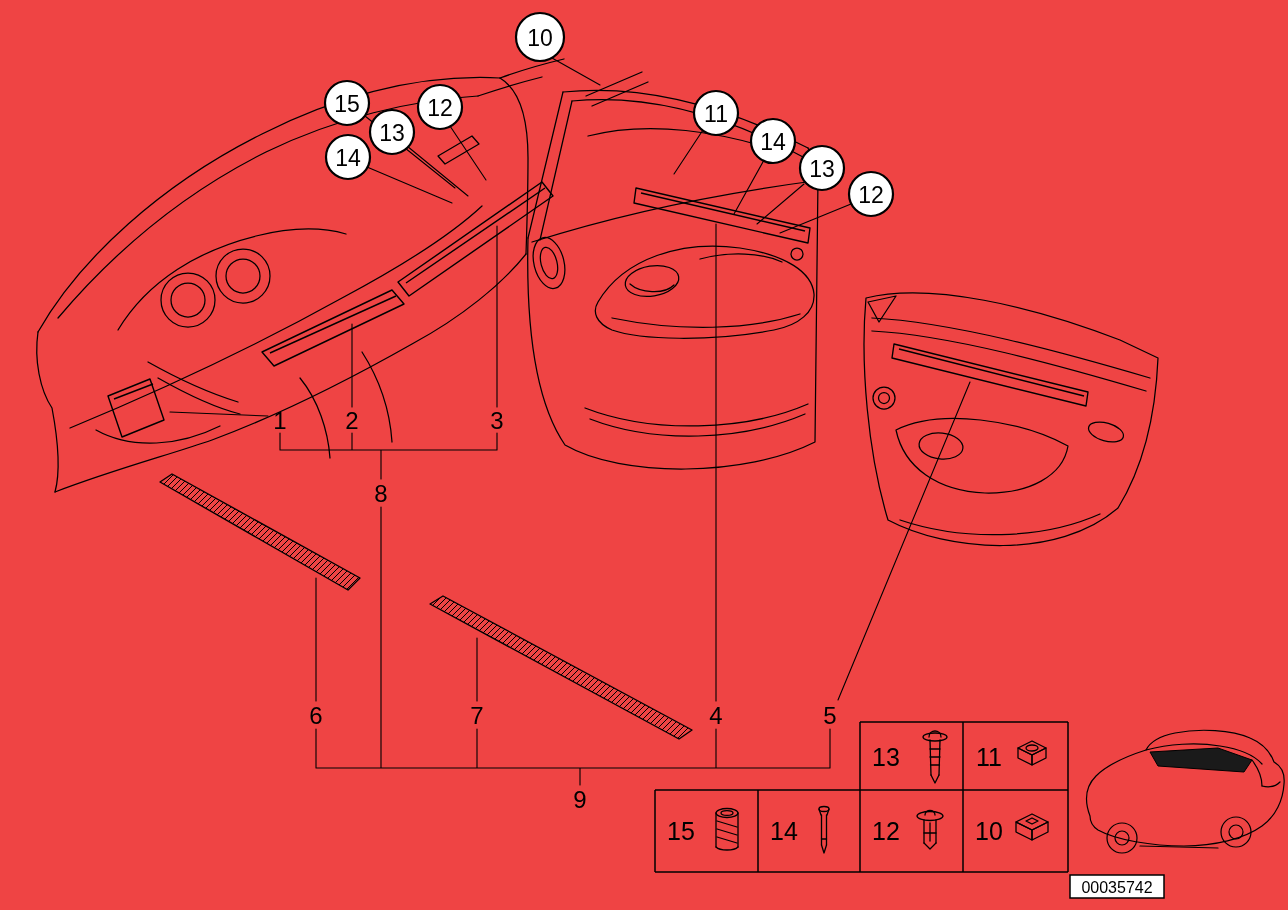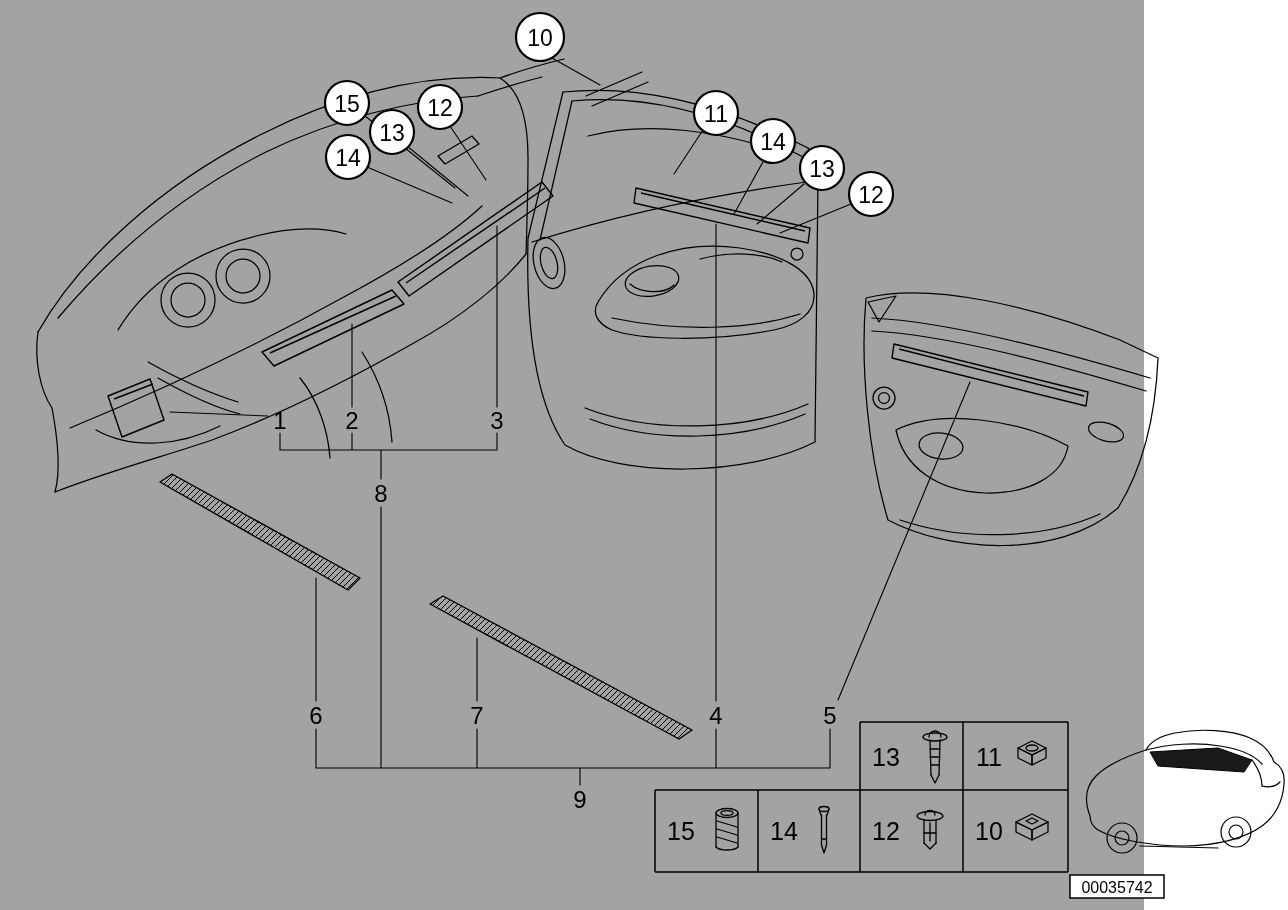--- a/index.html
+++ b/index.html
@@ -4,7 +4,7 @@
 <style>
   html,body{margin:0;padding:0;background:#ffffff;}
   body{width:1288px;height:910px;overflow:hidden;font-family:"Liberation Sans",sans-serif;}
-  .stage{position:relative;width:1144px;height:910px;background:#a3a3a3;}
+  .stage{position:relative;width:1288px;height:910px;background:#ef4444;}
   svg{position:absolute;left:0;top:0;}
   .art path, .art circle, .art ellipse{fill:none;stroke:#000;stroke-width:1.25;stroke-linecap:round;stroke-linejoin:round;}
   .trim path{fill:none;stroke:#000;stroke-width:1.4;stroke-linejoin:round;}

